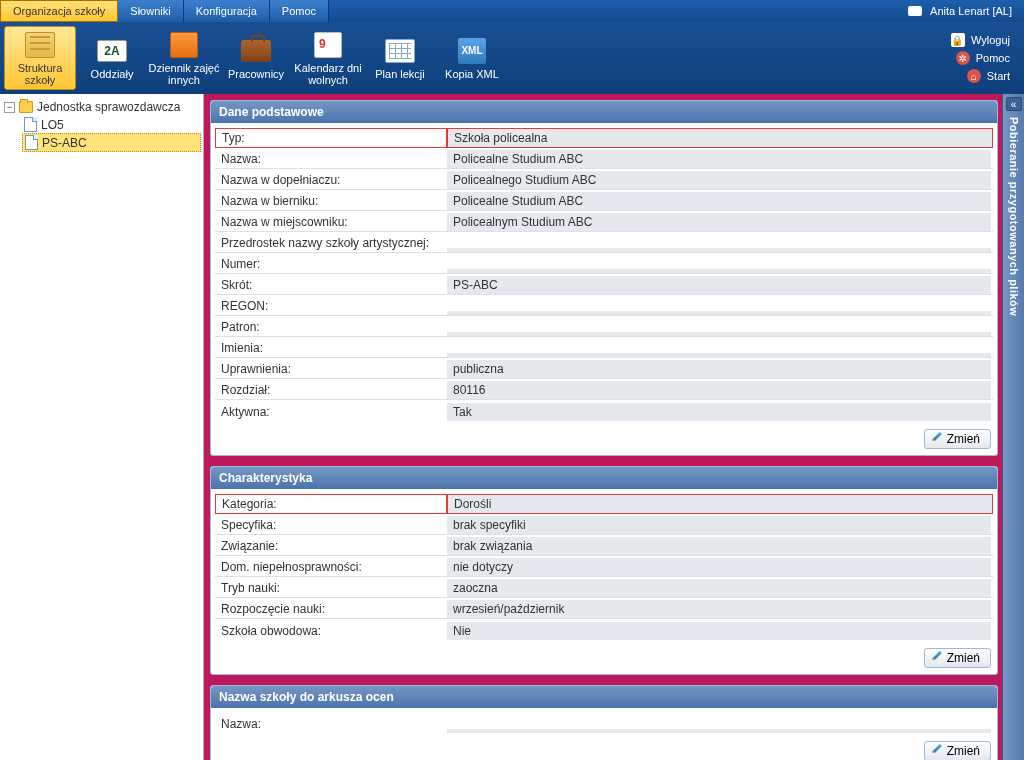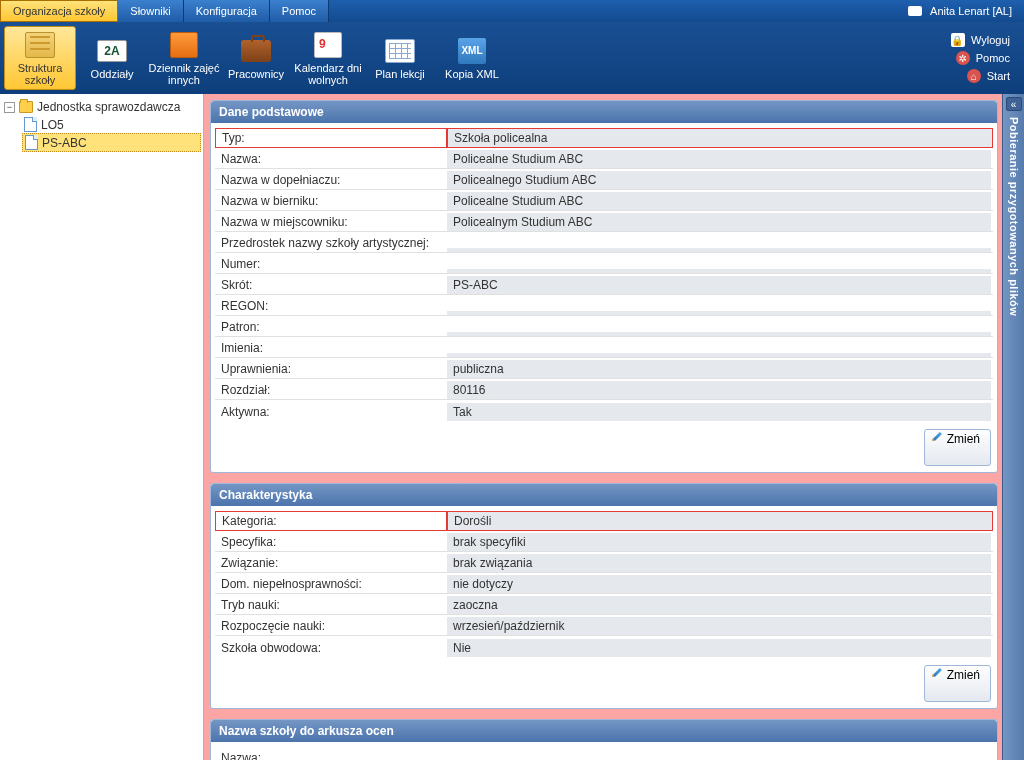--- a/index.html
+++ b/index.html
@@ -132,7 +132,7 @@
 
   .content{
     flex:1;
-    background:#fca5a5;
+    background:#be185d;
     padding: 6px 4px 6px 6px;
     overflow-y:auto;
   }

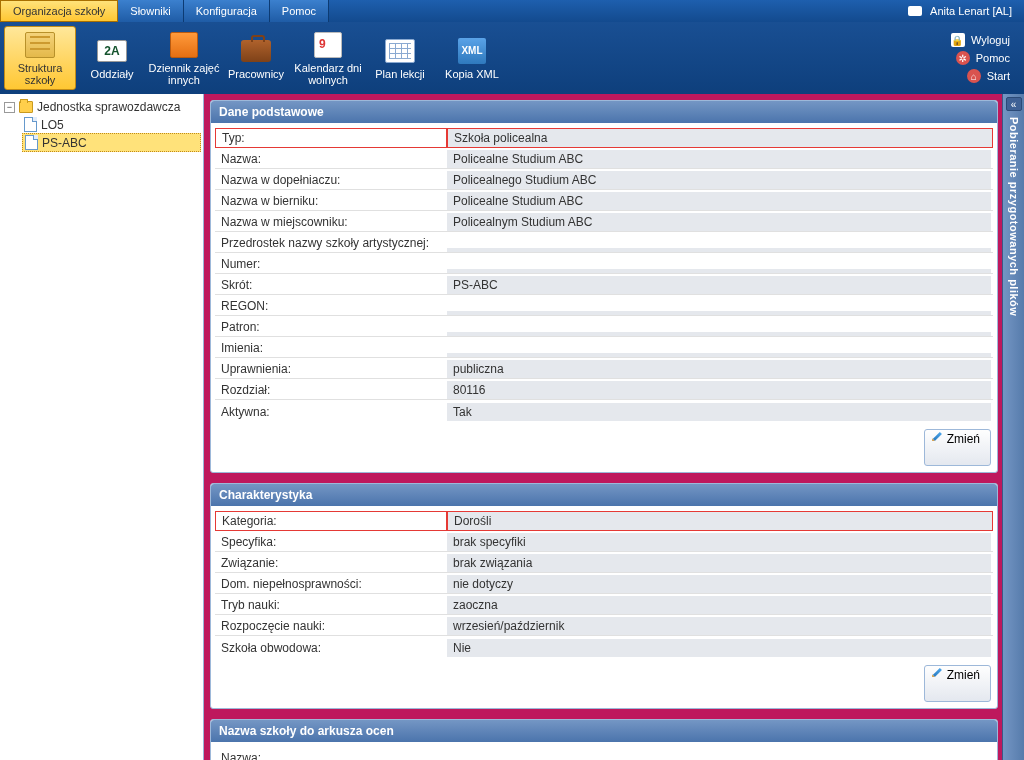--- a/index.html
+++ b/index.html
@@ -181,7 +181,7 @@
     background:linear-gradient(#fefefe,#e4e8ef);
     border:1px solid #9db8d9;
     border-radius:3px;
-    padding:2px 10px 19px 6px;
+    padding:2px 10px 2px 6px;
     font-size:12px;
     display:inline-flex;align-items:center;gap:4px;
     cursor:pointer;

